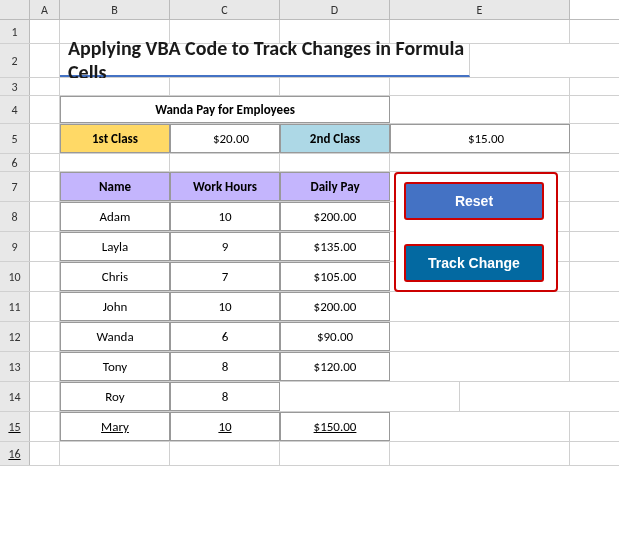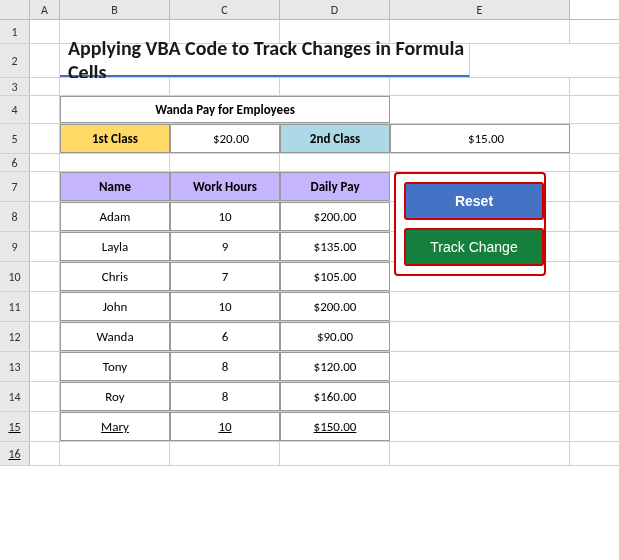--- a/index.html
+++ b/index.html
@@ -249,7 +249,7 @@
       <div class="cell tbl-header col-d">Daily Pay</div>
 
       <div class="cell col-e empty-cell" style="position:relative; overflow:visible;">
-        <div style="position:absolute; top:0; left:4px; z-index:10; border:2px solid #c00; border-radius:4px; padding:8px; display:flex; flex-direction:column; gap:8px; background:#fff; width:152px;">
+        <div style="position:absolute; top:0; left:4px; z-index:10; border:2px solid #c00; border-radius:4px; padding:8px; display:flex; flex-direction:column; gap:24px; background:#fff; width:164px;">
           <button class="btn-reset">Reset</button>
           <button class="btn-track">Track Change</button>
         </div>

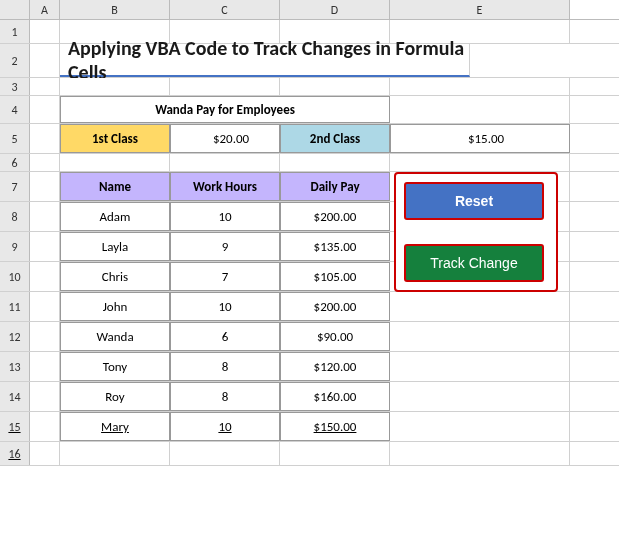--- a/index.html
+++ b/index.html
@@ -157,12 +157,12 @@
     }
 
     .btn-track {
-      background: #15803d;
+      background: #0369a1;
       color: #fff;
       border: 2px solid #c00;
       border-radius: 3px;
       font-size: 14px;
-      font-weight: normal;
+      font-weight: bold;
       width: 140px;
       height: 38px;
       cursor: pointer;

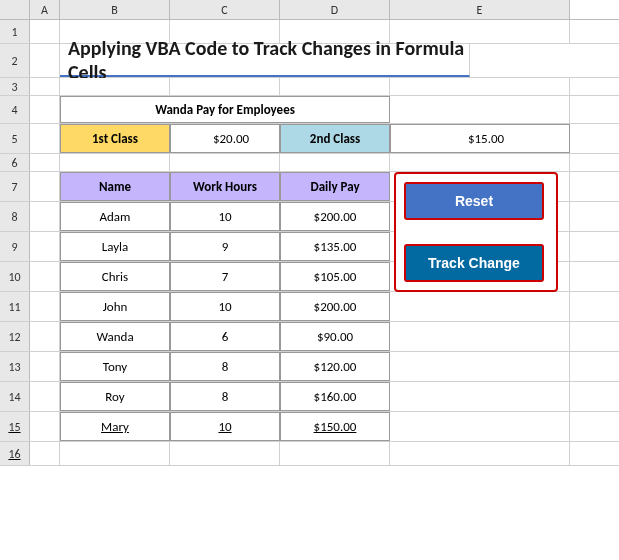--- a/index.html
+++ b/index.html
@@ -315,7 +315,6 @@
       <div class="cell col-a empty-cell"></div>
       <div class="cell tbl-cell col-b">Roy</div>
       <div class="cell tbl-cell col-c">8</div>
-      <div class="cell tbl-cell col-d">$160.00</div>
       <div class="cell col-e empty-cell"></div>
     </div>
 

